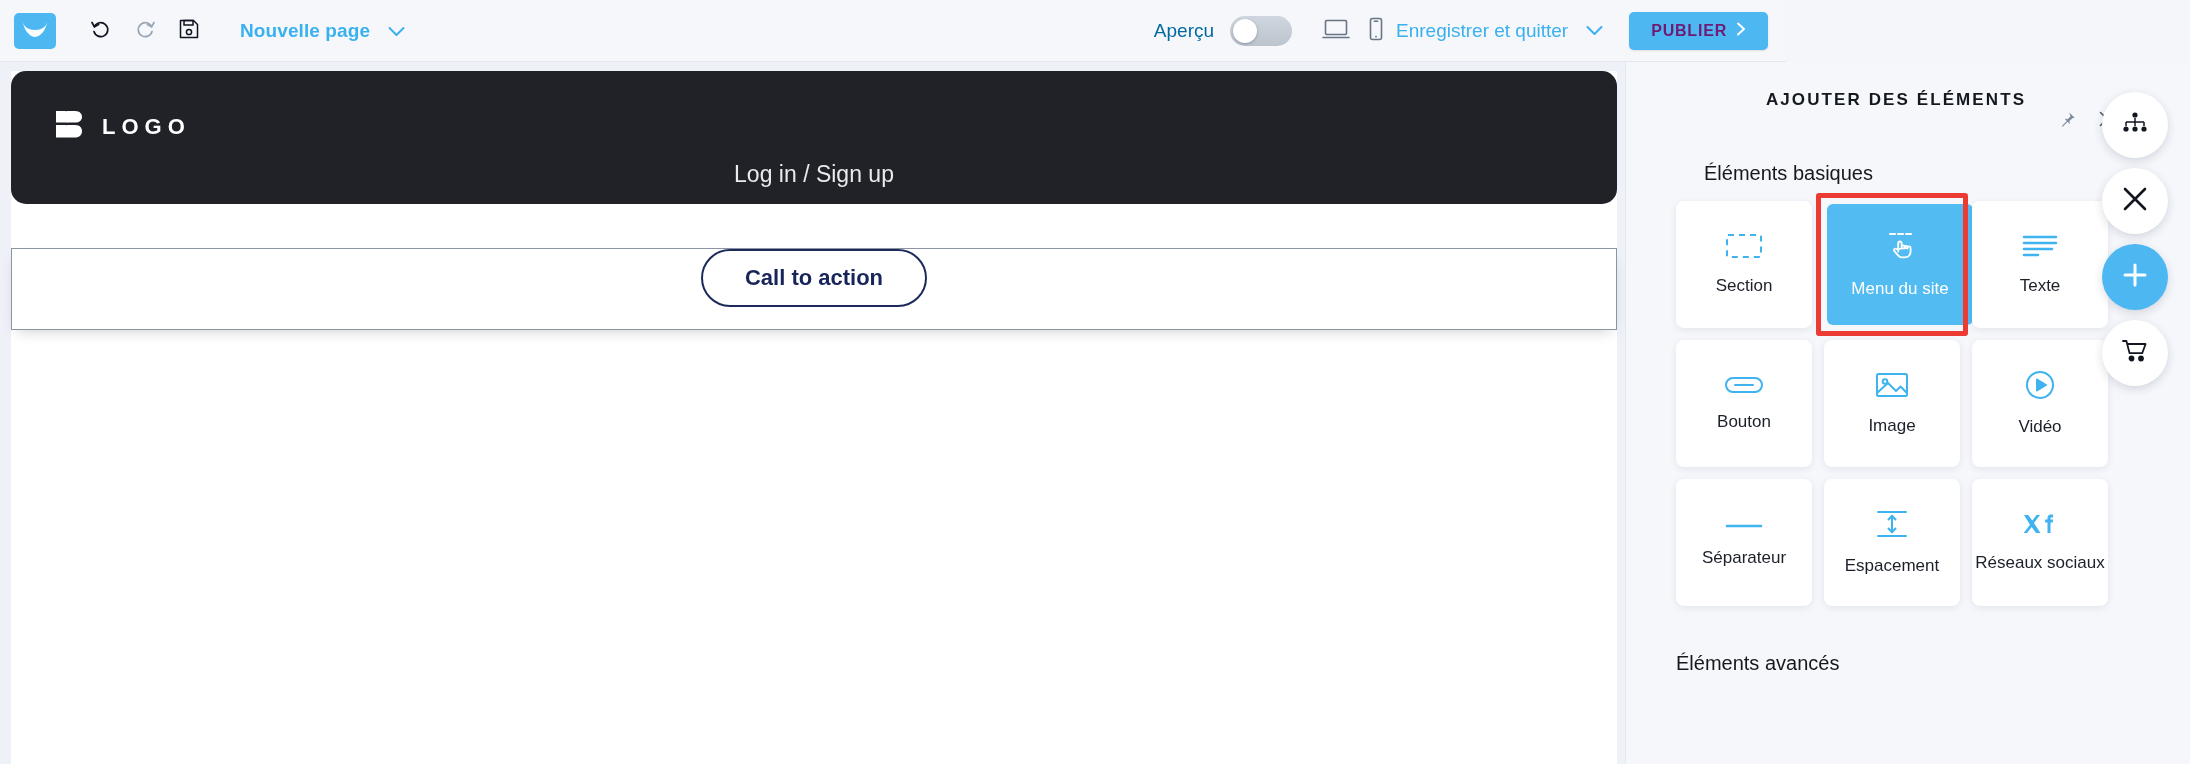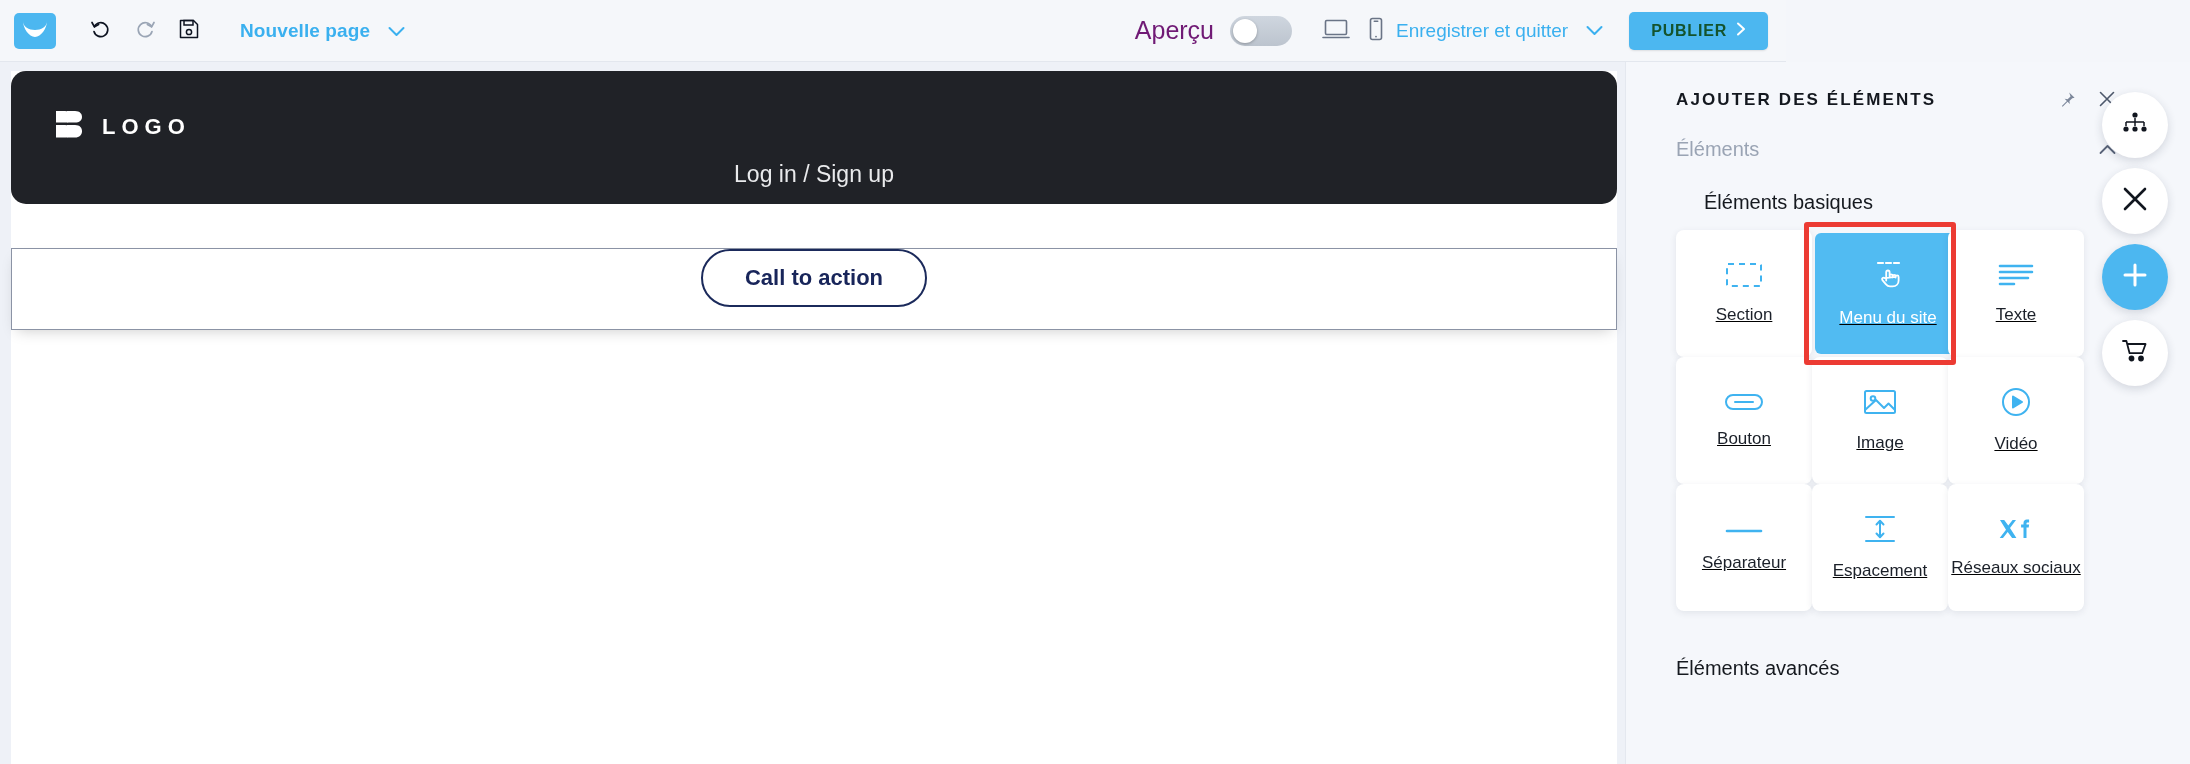--- a/index.html
+++ b/index.html
@@ -52,8 +52,8 @@
     padding-right: 18px;
   }
   .apercu-label {
-    font-size: 25px;
-    color: #701a75;
+    font-size: 19px;
+    color: #0369a1;
     margin-right: 16px;
   }
   .toggle {

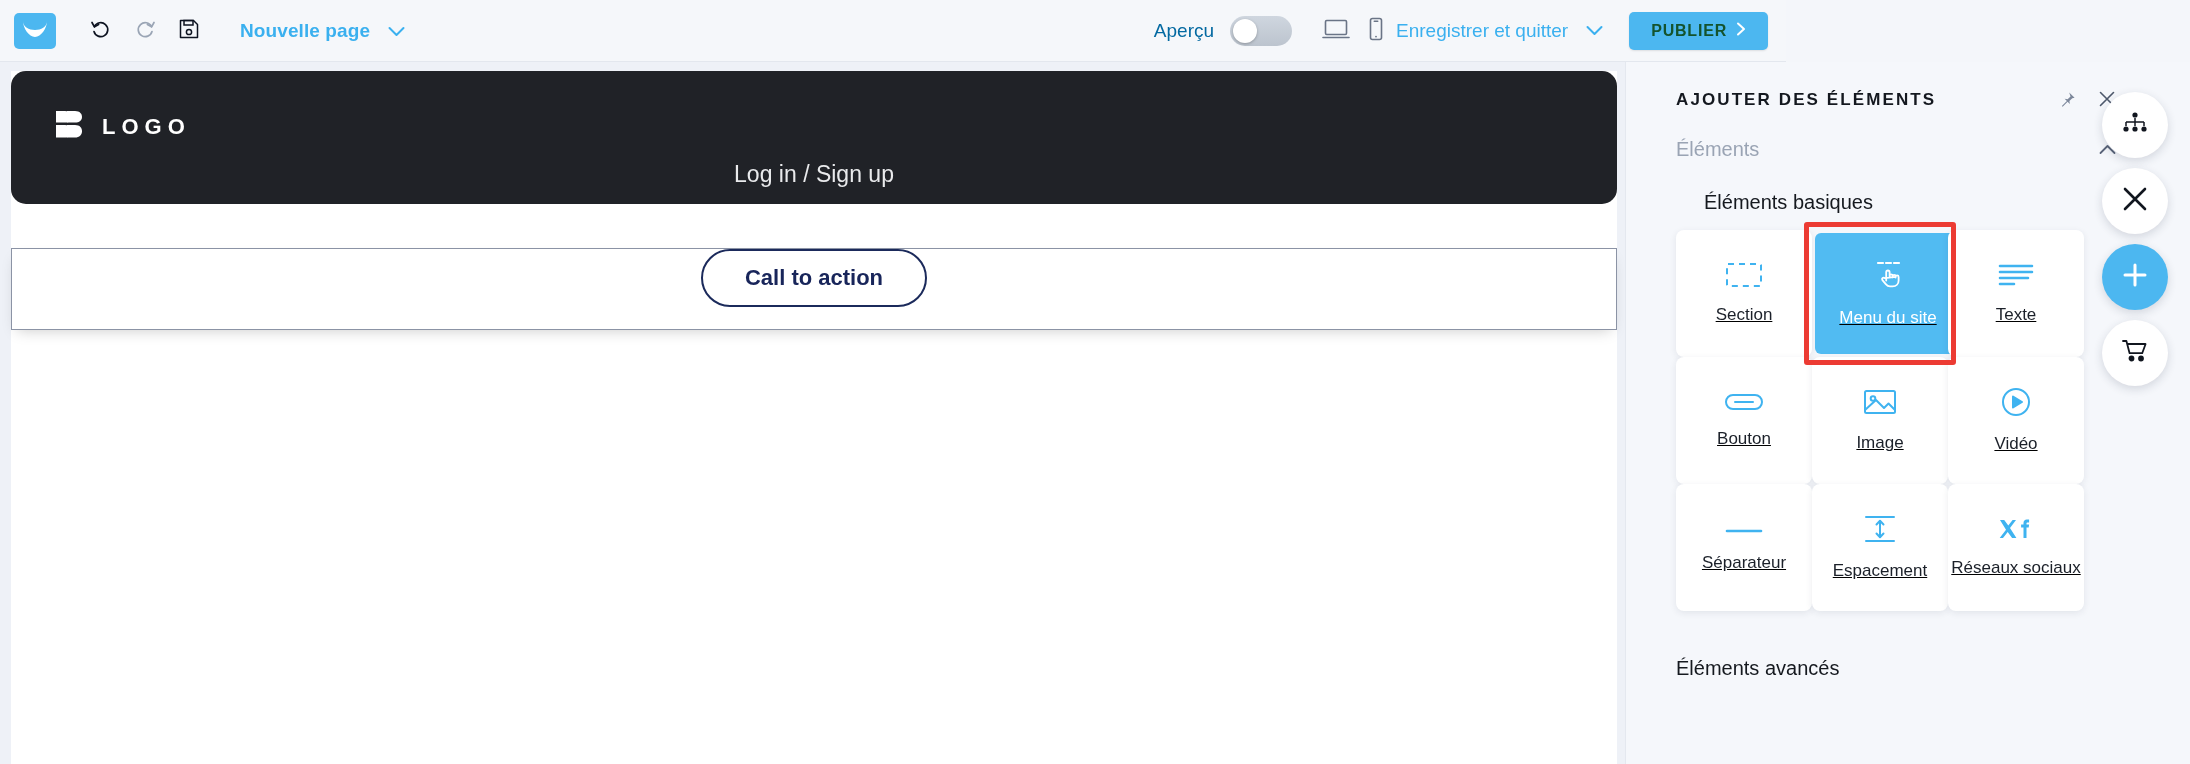--- a/index.html
+++ b/index.html
@@ -82,7 +82,7 @@
   .publish-btn {
     margin-left: 26px;
     background: #4cb7f0;
-    color: #14532d;
+    color: #701a75;
     border: none;
     border-radius: 5px;
     height: 38px;

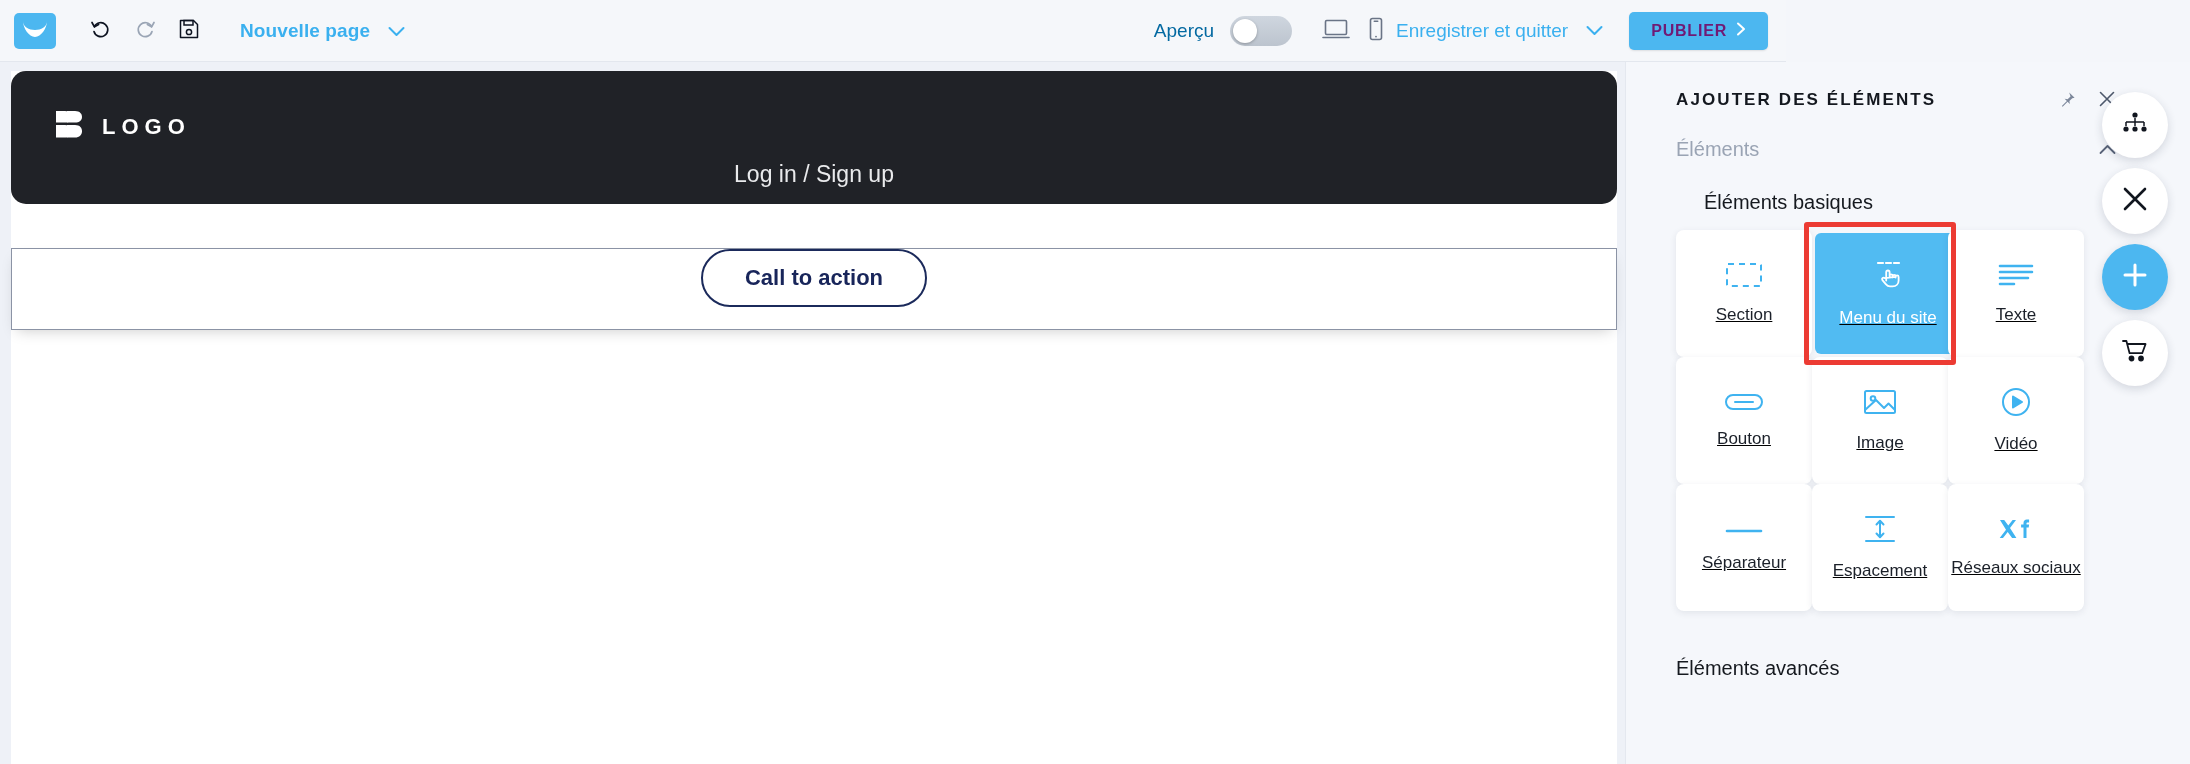--- a/index.html
+++ b/index.html
@@ -174,7 +174,9 @@
   .panel-inner { width: 490px; padding: 28px 0 0 50px; }
   .panel-head {
     display: flex;
+    align-items: center;
     width: 440px;
+    flex-direction: column;
   }
   .panel-title {
     font-size: 17px;

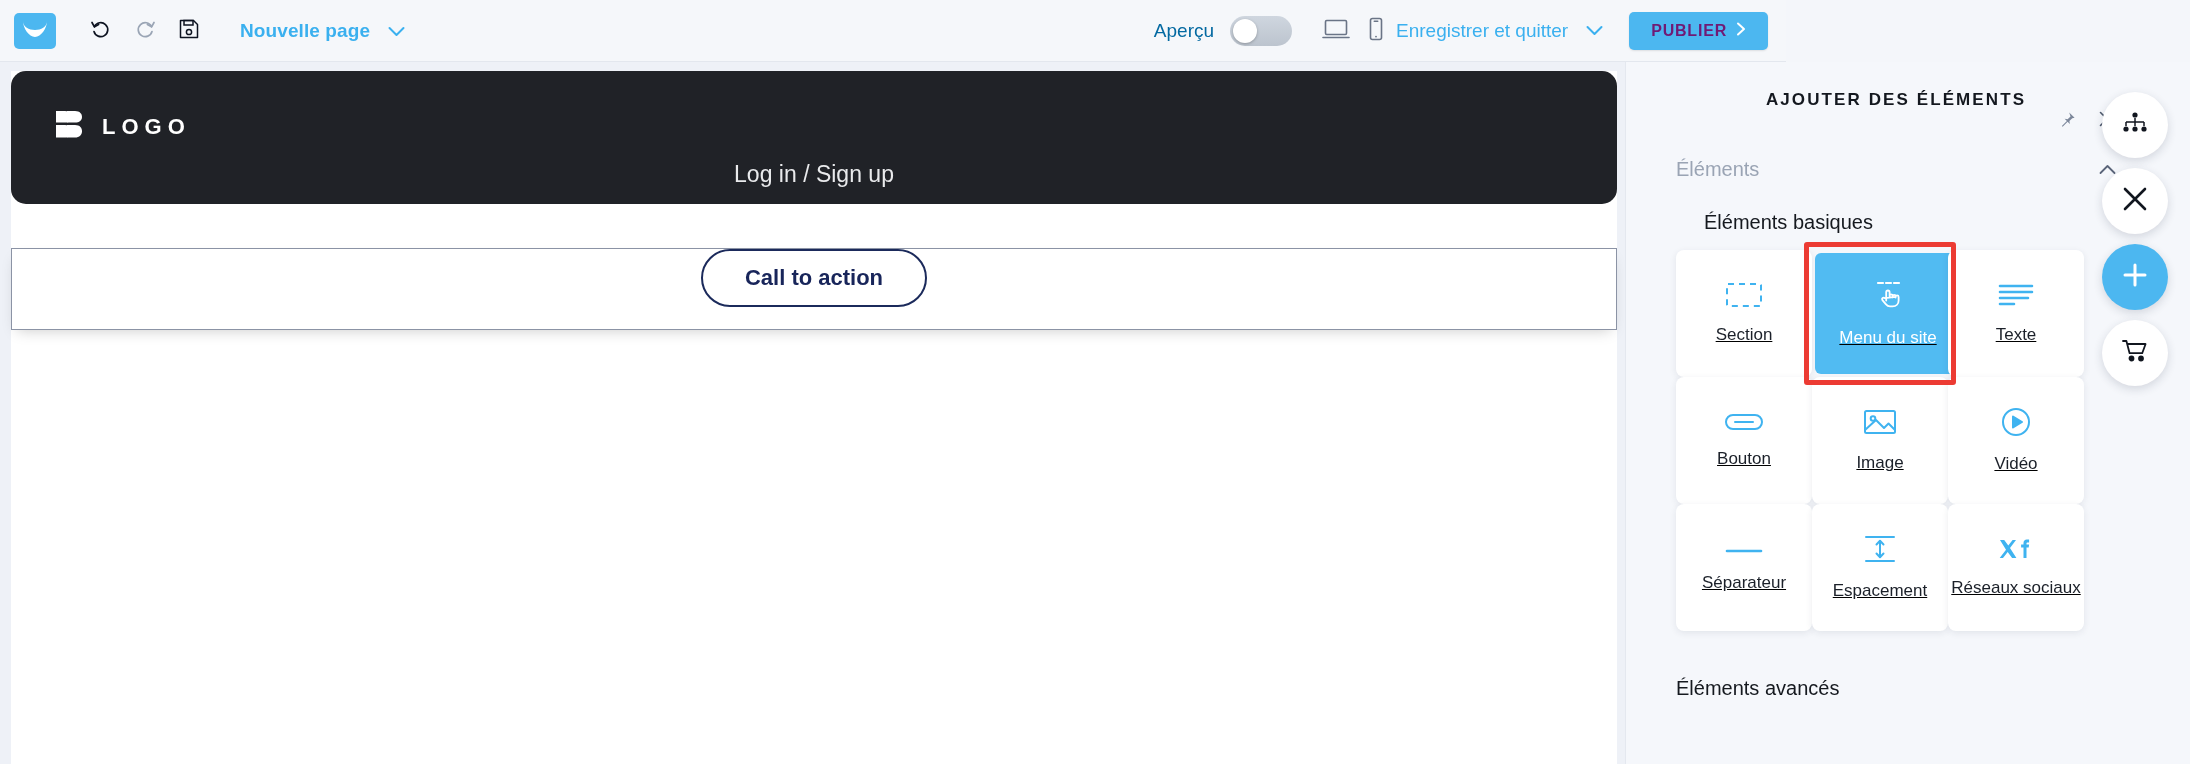--- a/index.html
+++ b/index.html
@@ -423,14 +423,6 @@
       </div>
     </div>
 
-    <div class="accordion-row">
-      <span class="accordion-label">Éléments</span>
-      <span class="accordion-caret">
-        <svg width="17" height="11" viewBox="0 0 17 11" fill="none" stroke="#5b6savg" stroke-width="1.8" stroke-linecap="round" stroke-linejoin="round">
-          <path d="M1.5 9 L8.5 2 L15.5 9" stroke="#5b657a"></path>
-        </svg>
-      </span>
-    </div>
 
     <div class="section-label">Éléments basiques</div>
 

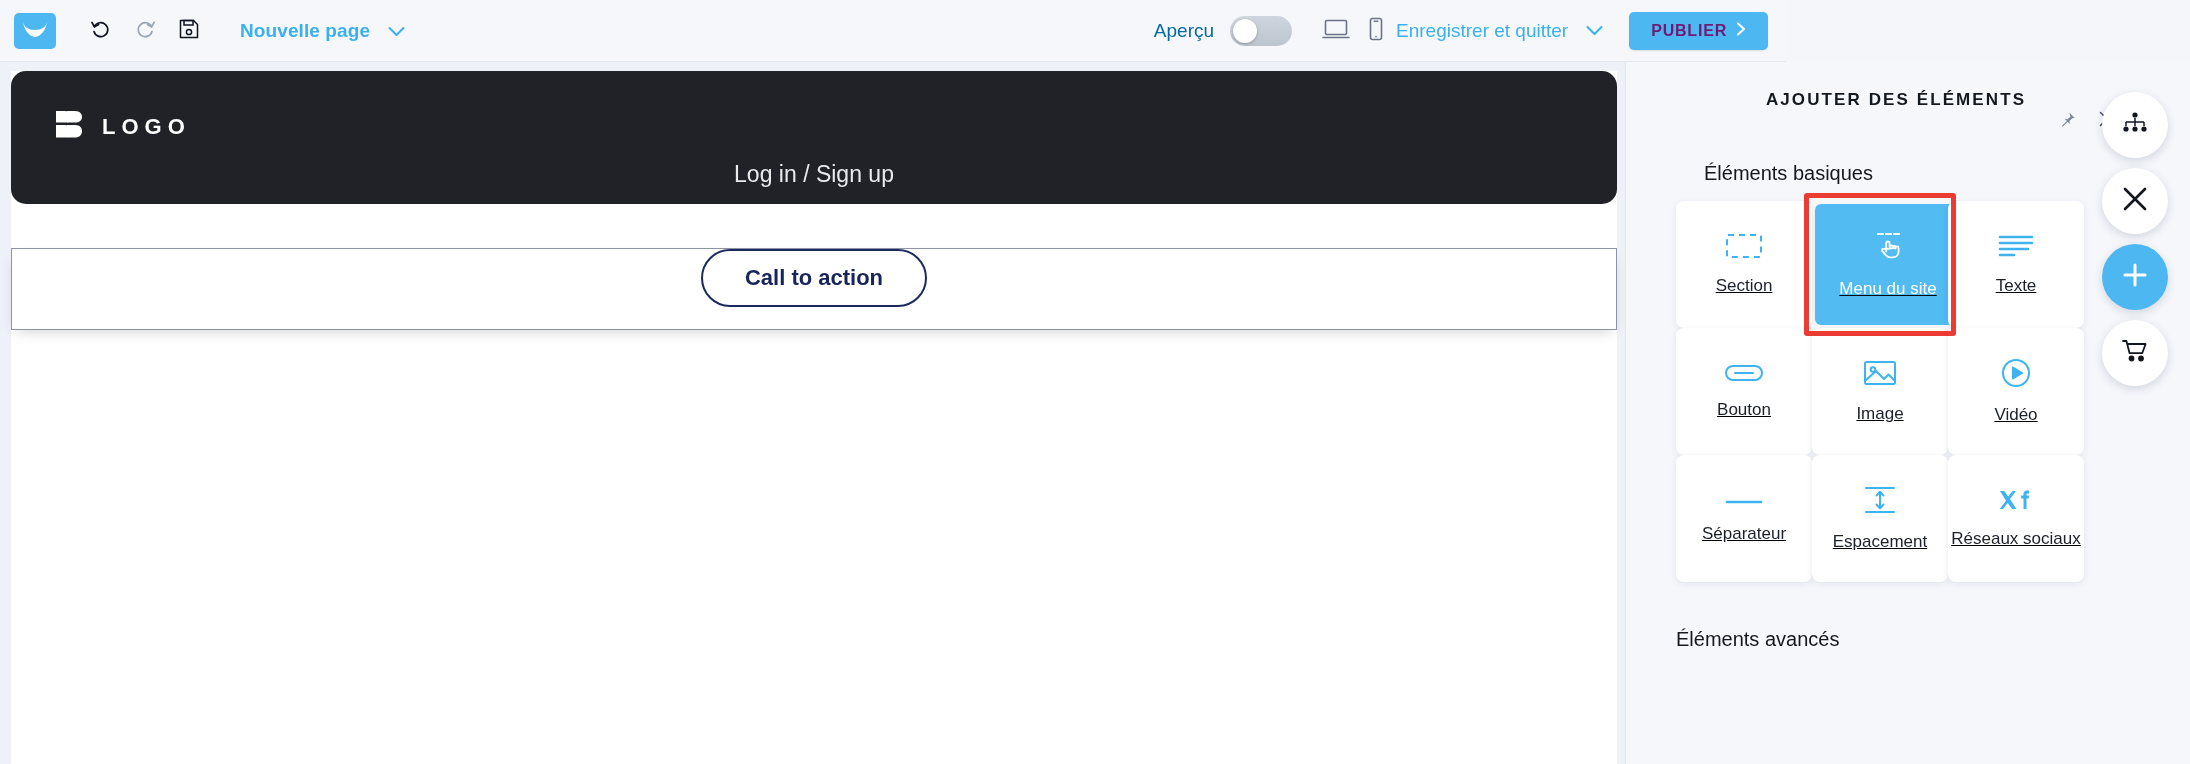--- a/index.html
+++ b/index.html
@@ -206,8 +206,7 @@
     width: 412px;
     display: grid;
     grid-template-columns: repeat(3, 136px);
-    gap: 0;
-    text-decoration: underline;
+    gap: 12px;
   }
   .gcard {
     width: 136px;

